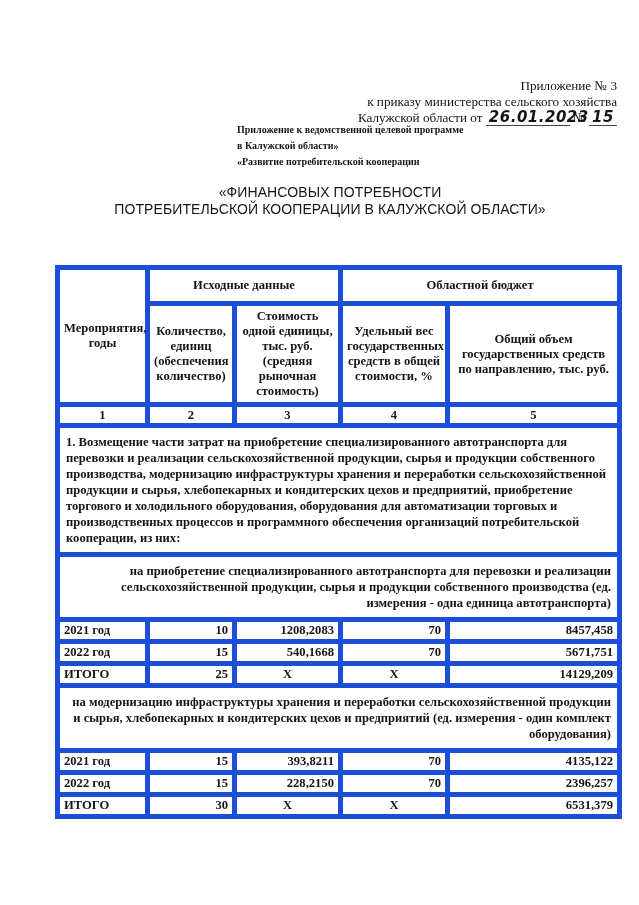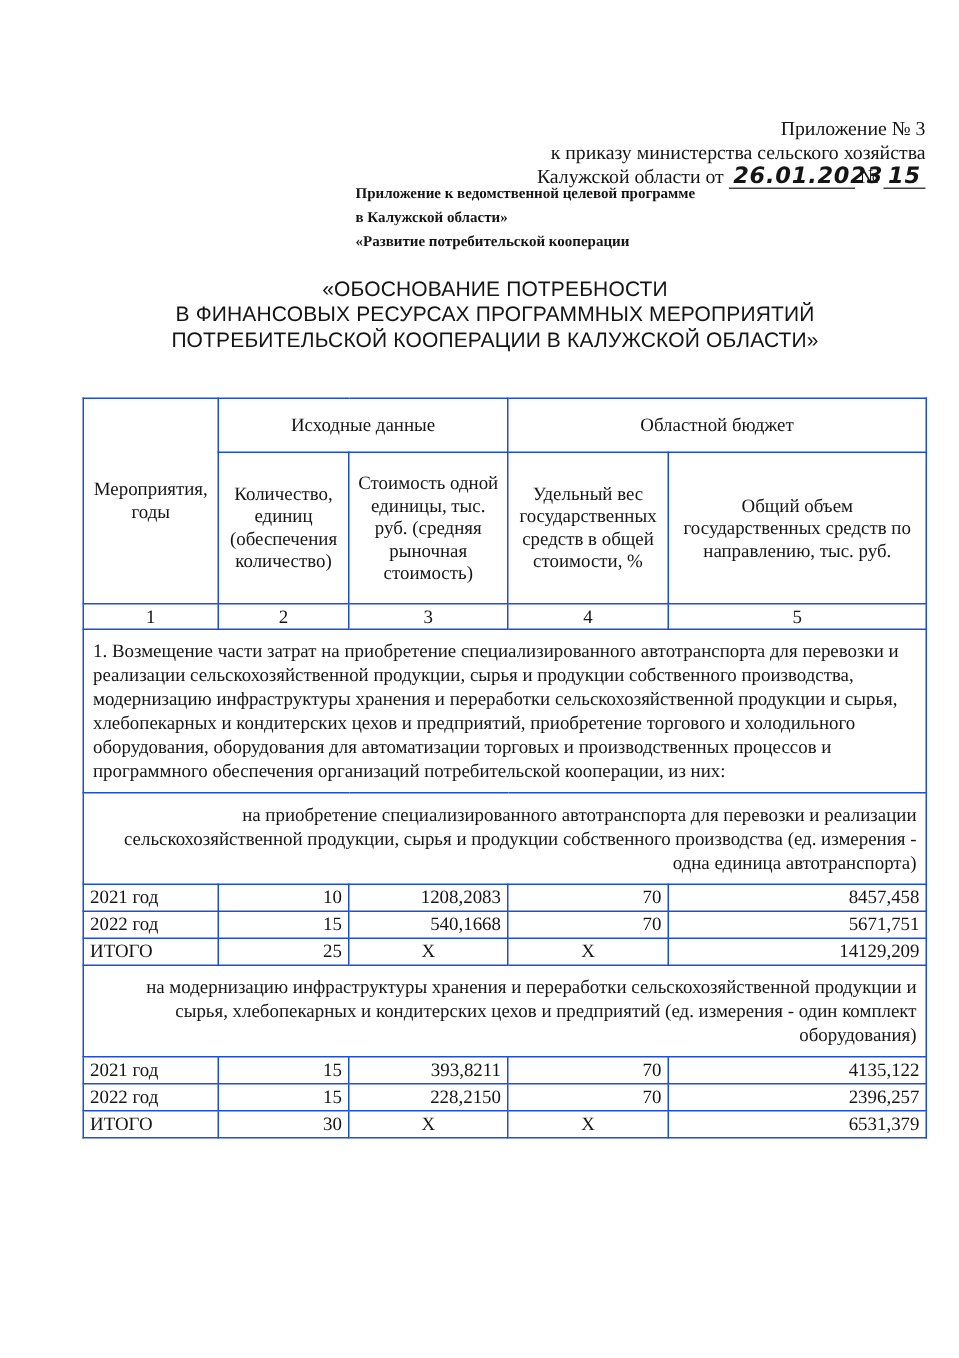--- a/index.html
+++ b/index.html
@@ -70,7 +70,7 @@
 </div>
 
 <div class="title">
-  <div>«ОБОСНОВАНИЕ ПОТРЕБНОСТИ</div>
+  <div>«ФИНАНСОВЫХ ПОТРЕБНОСТИ</div>
   <div>В ФИНАНСОВЫХ РЕСУРСАХ ПРОГРАММНЫХ МЕРОПРИЯТИЙ</div>
   <div>ПОТРЕБИТЕЛЬСКОЙ КООПЕРАЦИИ В КАЛУЖСКОЙ ОБЛАСТИ»</div>
 </div>

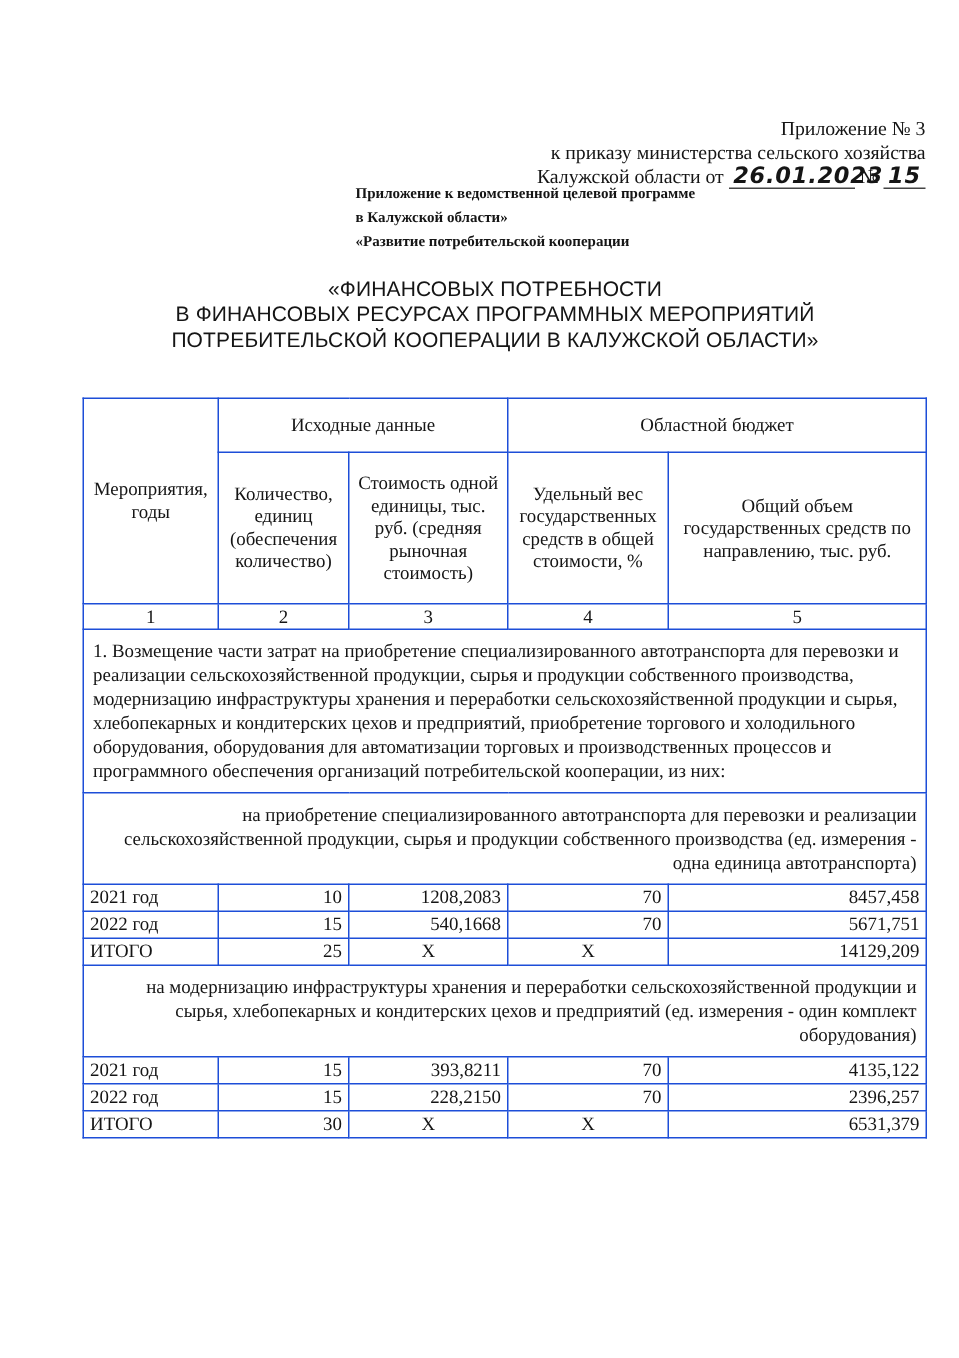--- a/index.html
+++ b/index.html
@@ -71,7 +71,6 @@
 
 <div class="title">
   <div>«ФИНАНСОВЫХ ПОТРЕБНОСТИ</div>
-  <div>В ФИНАНСОВЫХ РЕСУРСАХ ПРОГРАММНЫХ МЕРОПРИЯТИЙ</div>
   <div>ПОТРЕБИТЕЛЬСКОЙ КООПЕРАЦИИ В КАЛУЖСКОЙ ОБЛАСТИ»</div>
 </div>
 

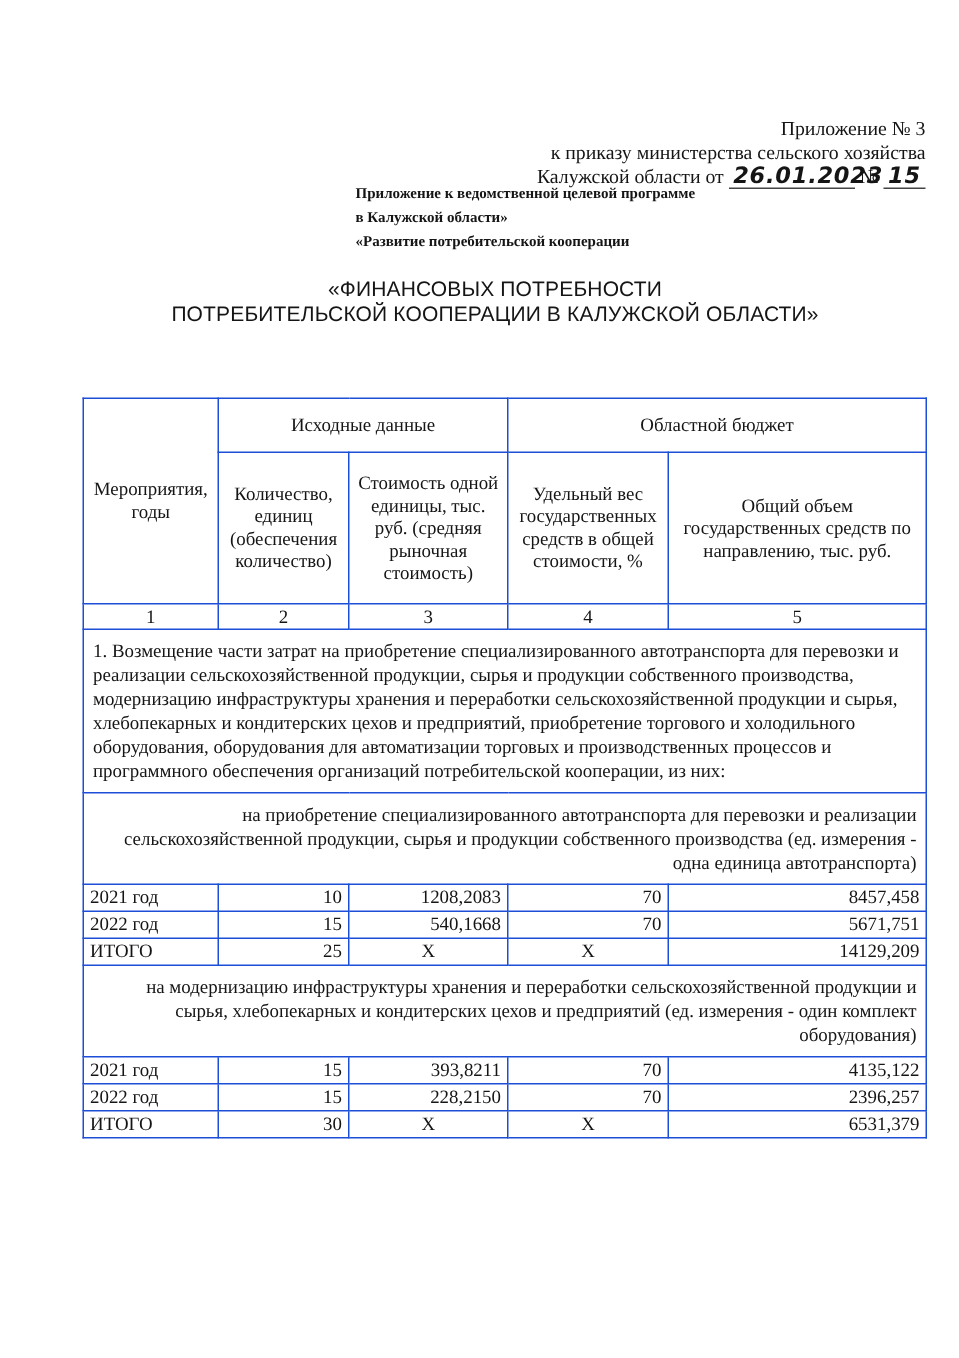--- a/index.html
+++ b/index.html
@@ -35,7 +35,7 @@
     table-layout:fixed;
   }
   td, th {
-    border:1px solid #1d4ed8; padding:1px 4px; font-weight:normal;
+    border:5px solid #1d4ed8; padding:1px 4px; font-weight:bold;
     vertical-align:middle;
   }
   th { text-align:center; }

